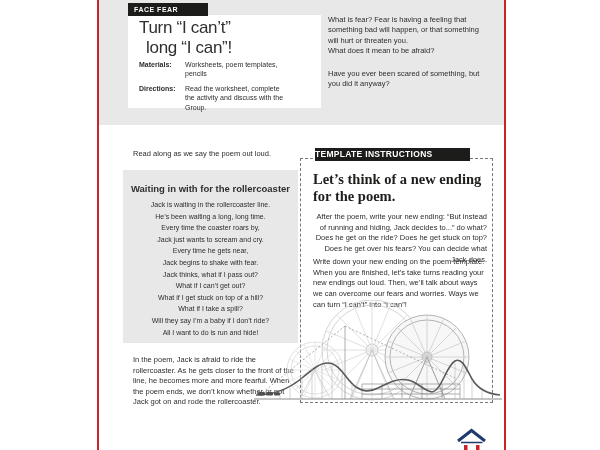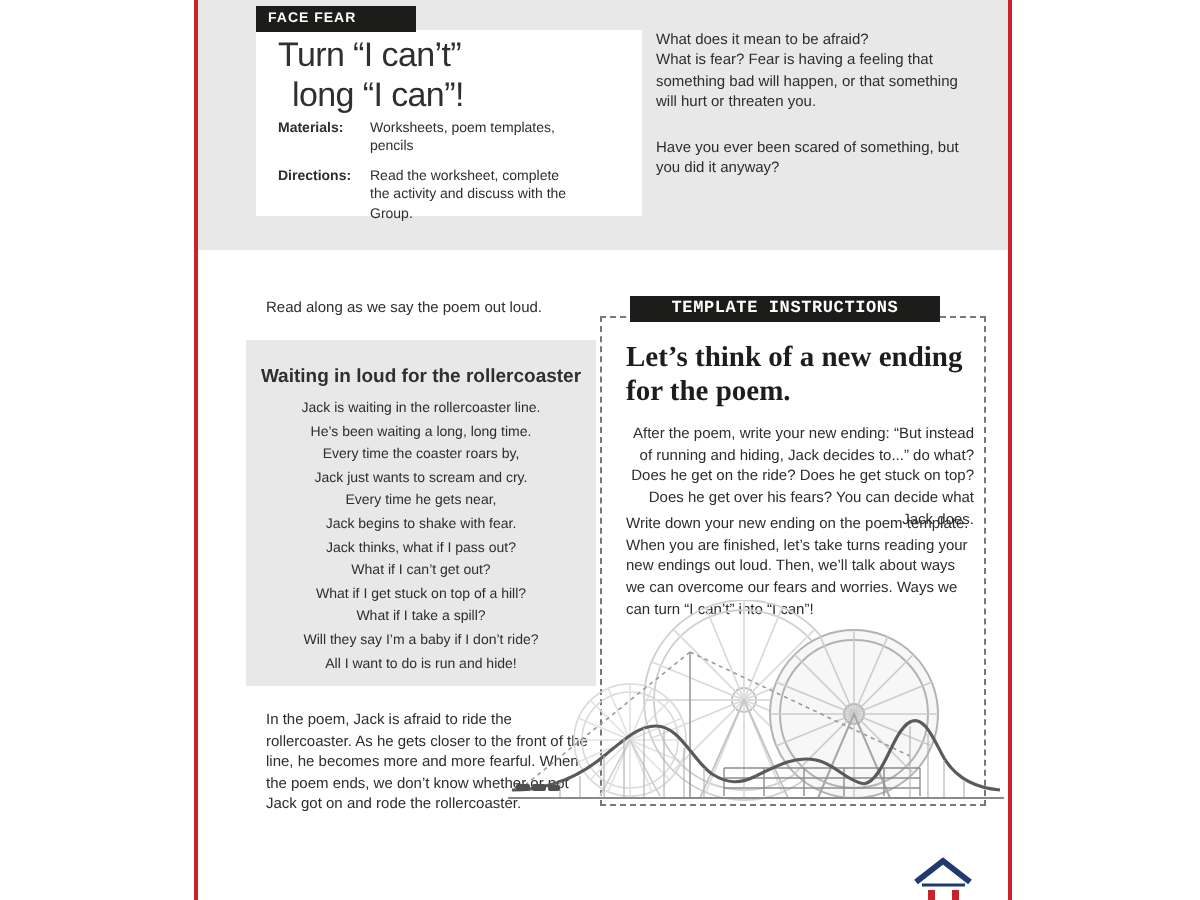--- a/index.html
+++ b/index.html
@@ -85,8 +85,8 @@
   </div>
 
   <div class="abs intro">
+    <div>What is fear? Fear is having a feeling that something bad will happen, or that something will hurt or threaten you.</div>
     <div>What does it mean to be afraid?</div>
-    <div>What is fear? Fear is having a feeling that something bad will happen, or that something will hurt or threaten you.</div>
     <div class="q2">Have you ever been scared of something, but you did it anyway?</div>
   </div>
 

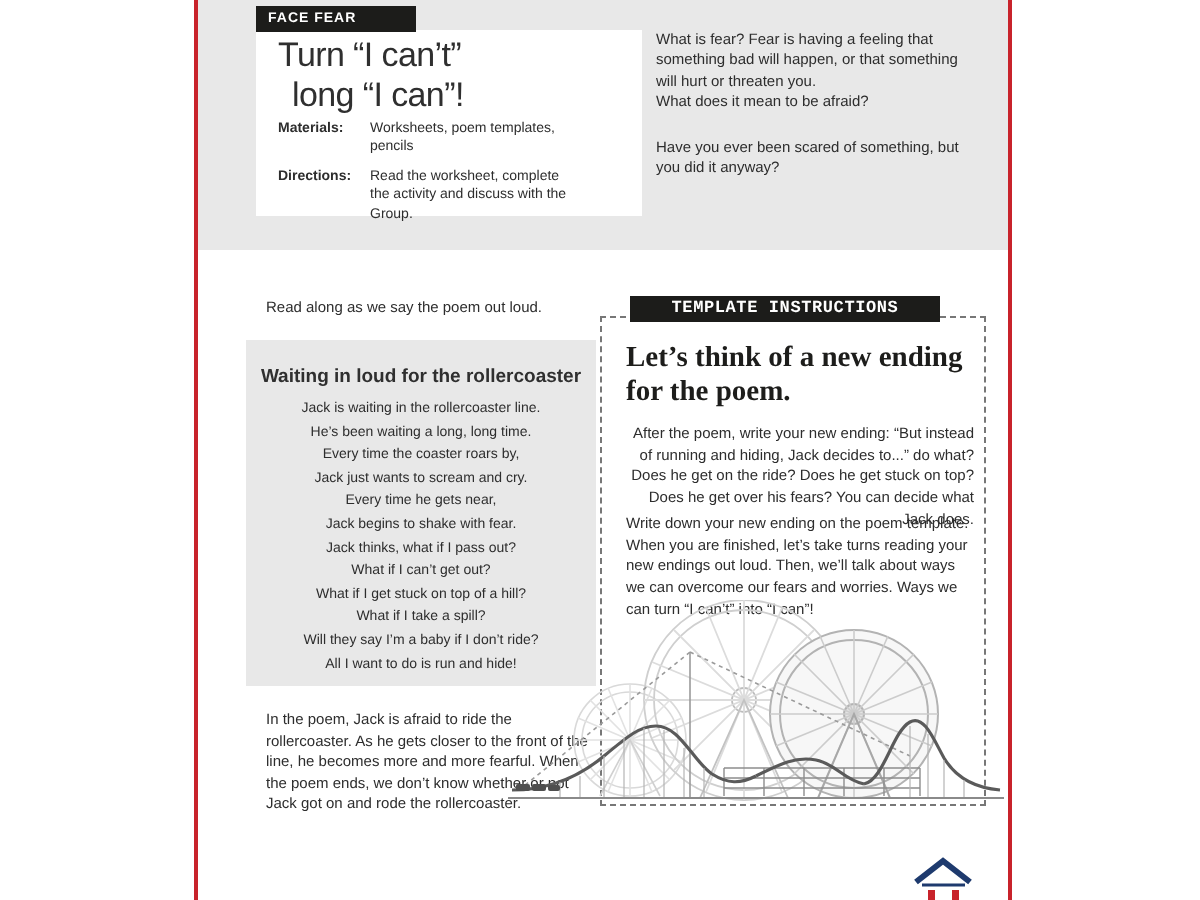--- a/index.html
+++ b/index.html
@@ -47,7 +47,7 @@
   .ti-banner{
     left:315px;top:148px;width:155px;height:13px;background:#1c1c1a;
     color:#fff;font-size:8.5px;font-weight:bold;letter-spacing:.3px;
-    text-align:center;line-height:13px;font-family:Liberation Mono, monospace;
+    line-height:13px;
   }
   .ti-heading{left:313px;top:171px;width:182px;font-size:14.5px;font-weight:600;line-height:1.18;color:#1d1d1b;font-family:Liberation Serif, serif;}
   .ti-para1{left:313px;top:212px;width:174px;font-size:7.5px;line-height:10.7px;text-align:right;}

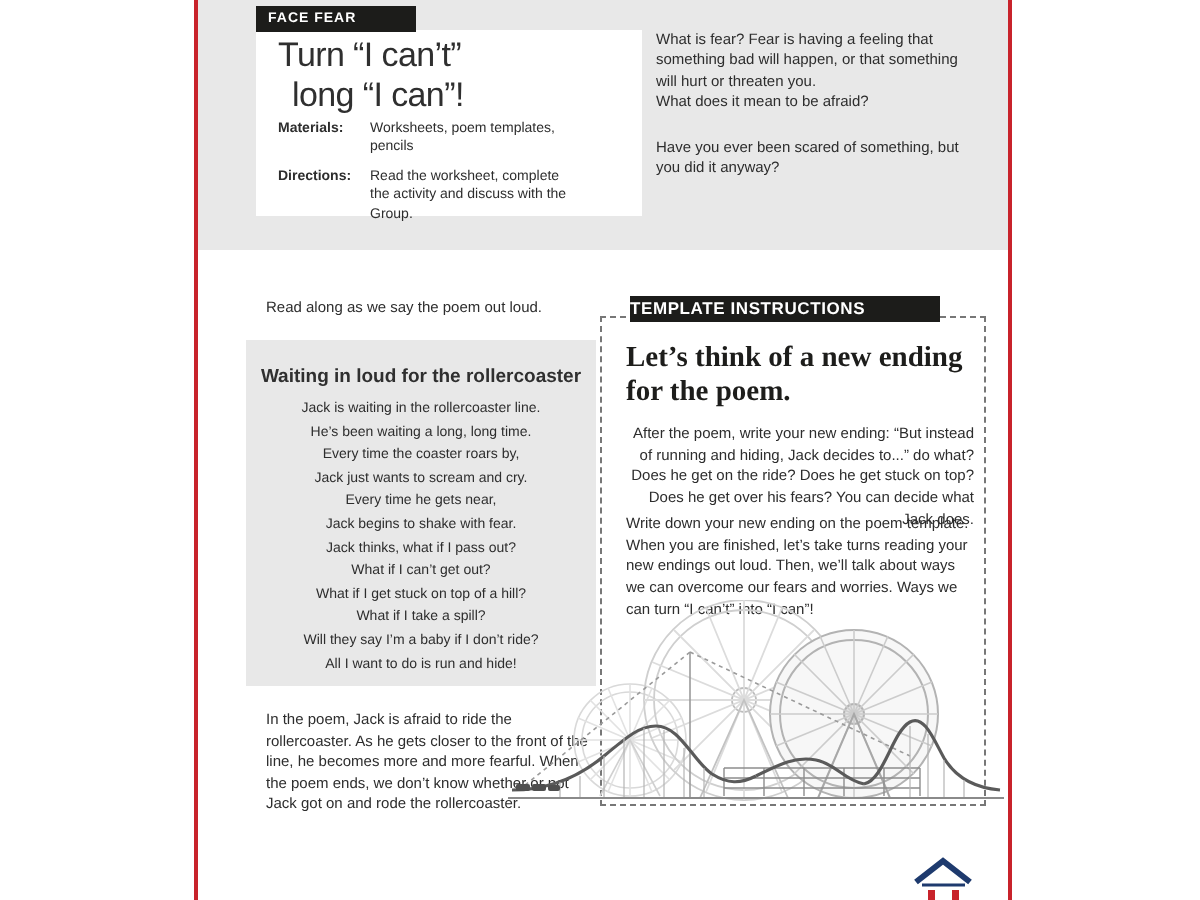--- a/index.html
+++ b/index.html
@@ -93,7 +93,7 @@
   <div class="abs lead-in">Read along as we say the poem out loud.</div>
 
   <div class="abs poem-box">
-    <div class="poem-title">Waiting in loud for the rollercoaster</div>
+    <div class="poem-title">Waiting in with for the rollercoaster</div>
     <div class="poem-lines">
       <div>Jack is waiting in the rollercoaster line.</div>
       <div>He’s been waiting a long, long time.</div>

